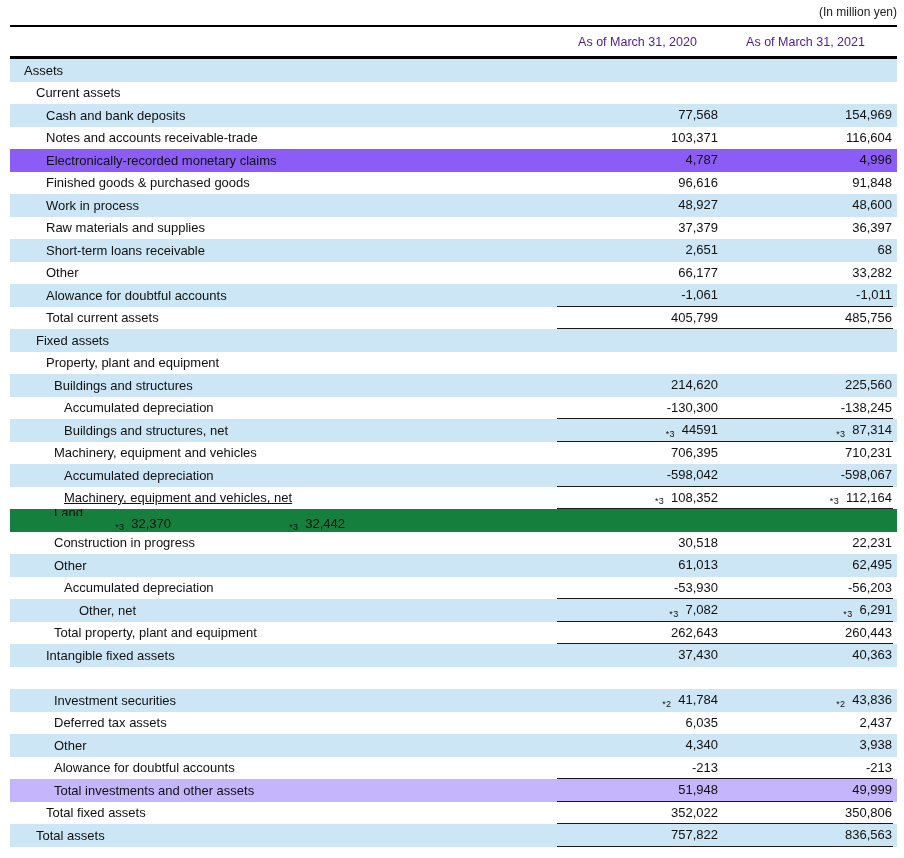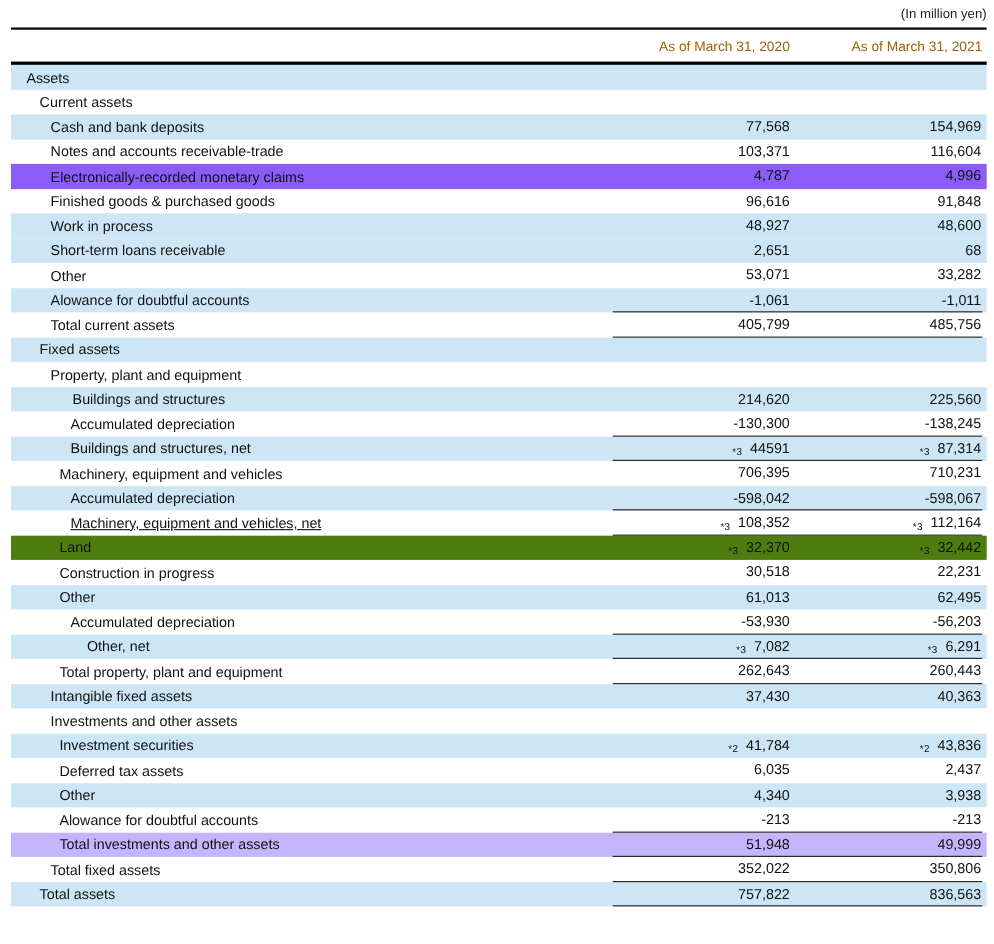--- a/index.html
+++ b/index.html
@@ -46,9 +46,9 @@
   }
   .hdr-col {
     font-size: 12.5px;
-    text-align: right;
+    text-align: center;
     white-space: nowrap;
-    color: #a16207;
+    color: #4c1d95;
   }
   .hdr-col.c1 { width: 161px; }
   .hdr-col.c2 { width: 175px; }

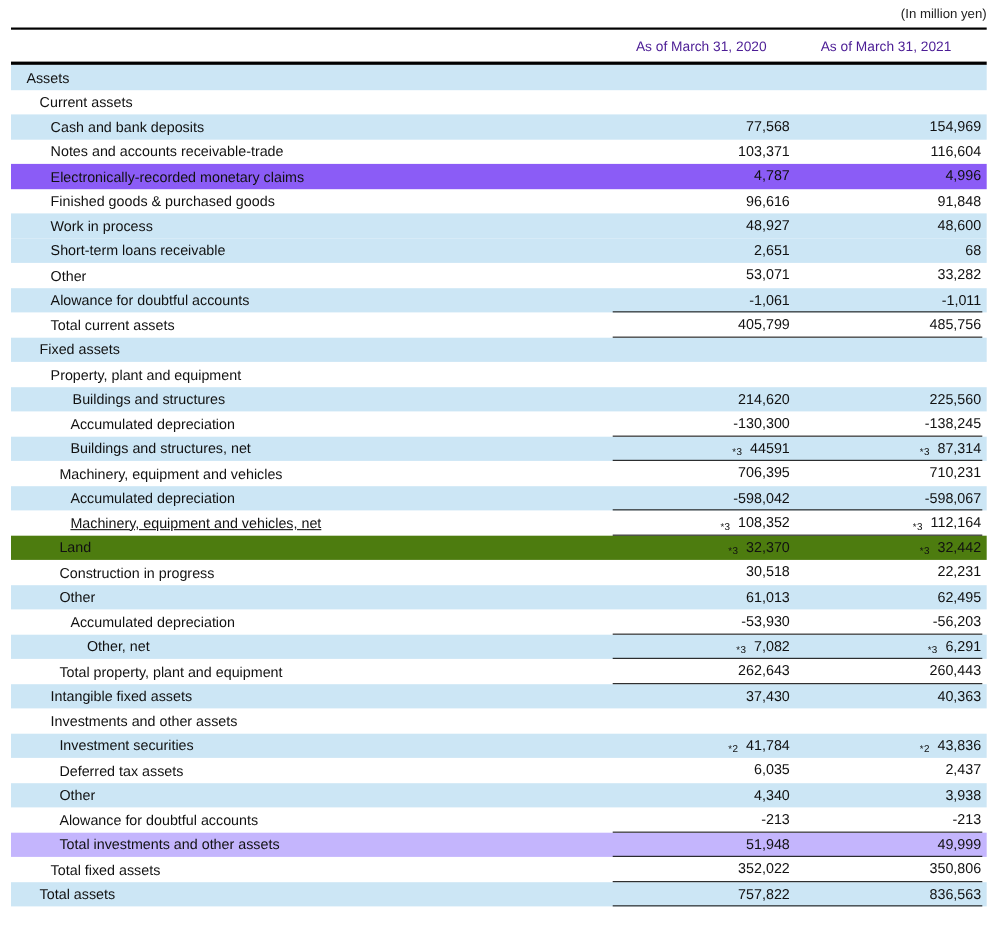--- a/index.html
+++ b/index.html
@@ -155,6 +155,13 @@
             <div class="vcell c2"><span>48,600</span></div>
           </div>
         </div>
+        <div class="trow">
+          <div class="rlabel" style="padding-left: 36px;">Raw materials and supplies</div>
+          <div class="vwrap">
+            <div class="vcell c1"><span>37,379</span></div>
+            <div class="vcell c2"><span>36,397</span></div>
+          </div>
+        </div>
         <div class="trow" style="background: rgb(204, 230, 245);">
           <div class="rlabel" style="padding-left: 36px;">Short-term loans receivable</div>
           <div class="vwrap">

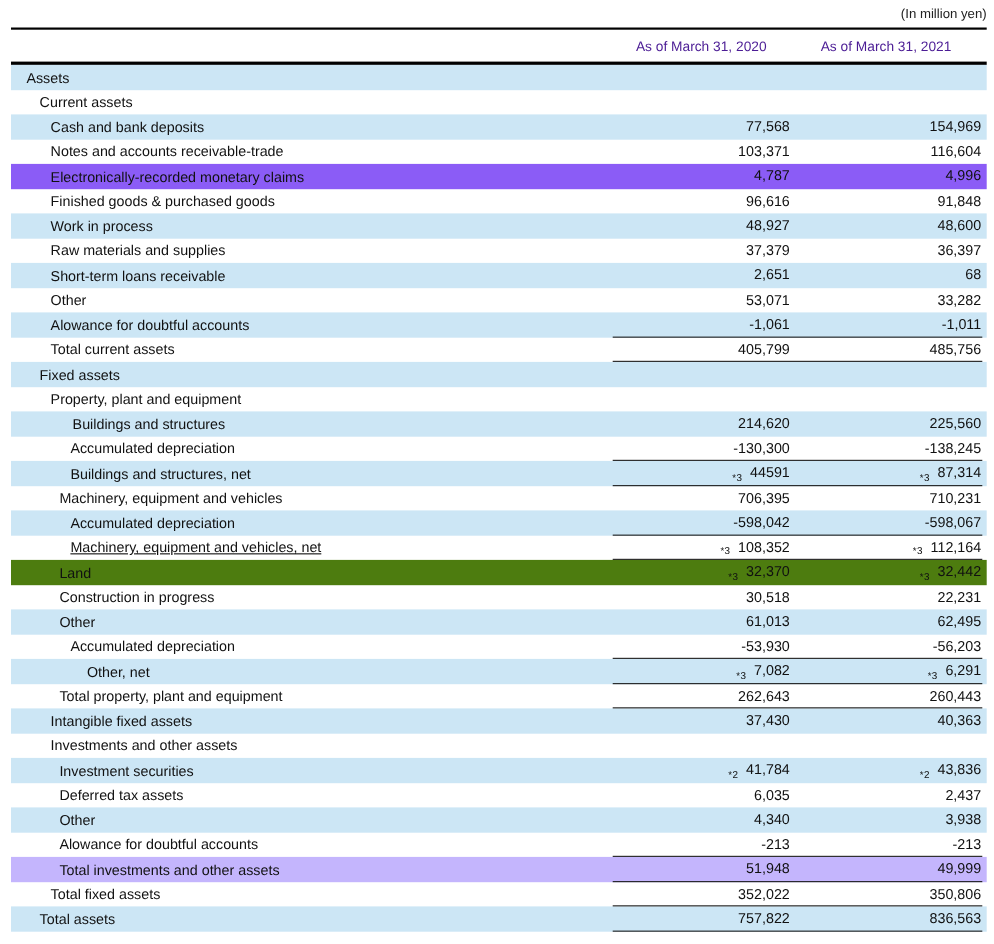--- a/index.html
+++ b/index.html
@@ -172,7 +172,7 @@
         <div class="trow">
           <div class="rlabel" style="padding-left: 36px;">Other</div>
           <div class="vwrap">
-            <div class="vcell c1"><span>53,071</span></div>
+            <div class="vcell c1"><span>66,177</span></div>
             <div class="vcell c2"><span>33,282</span></div>
           </div>
         </div>

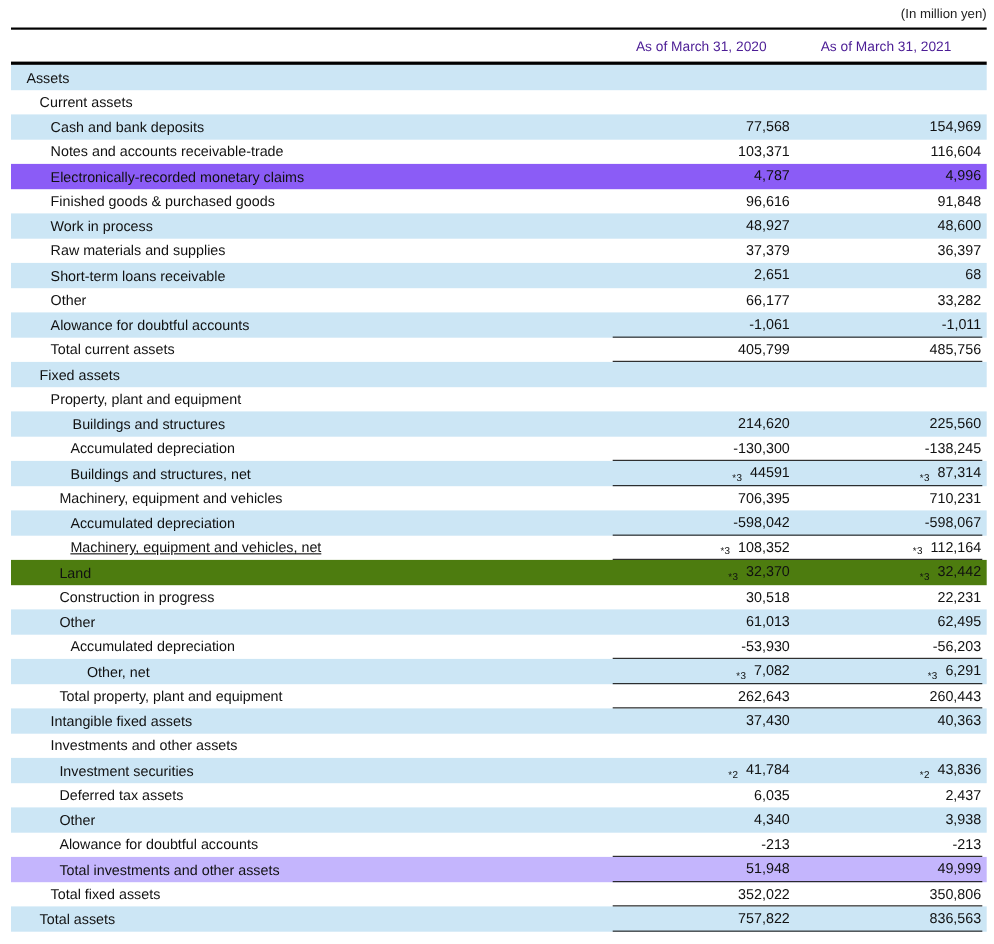--- a/index.html
+++ b/index.html
@@ -205,7 +205,7 @@
           </div>
         </div>
         <div class="trow" style="background: rgb(204, 230, 245);">
-          <div class="rlabel" style="padding-left: 56px;">Buildings and structures</div>
+          <div class="rlabel" style="padding-left: 44px;">Buildings and structures</div>
           <div class="vwrap">
             <div class="vcell c1"><span>214,620</span></div>
             <div class="vcell c2"><span>225,560</span></div>

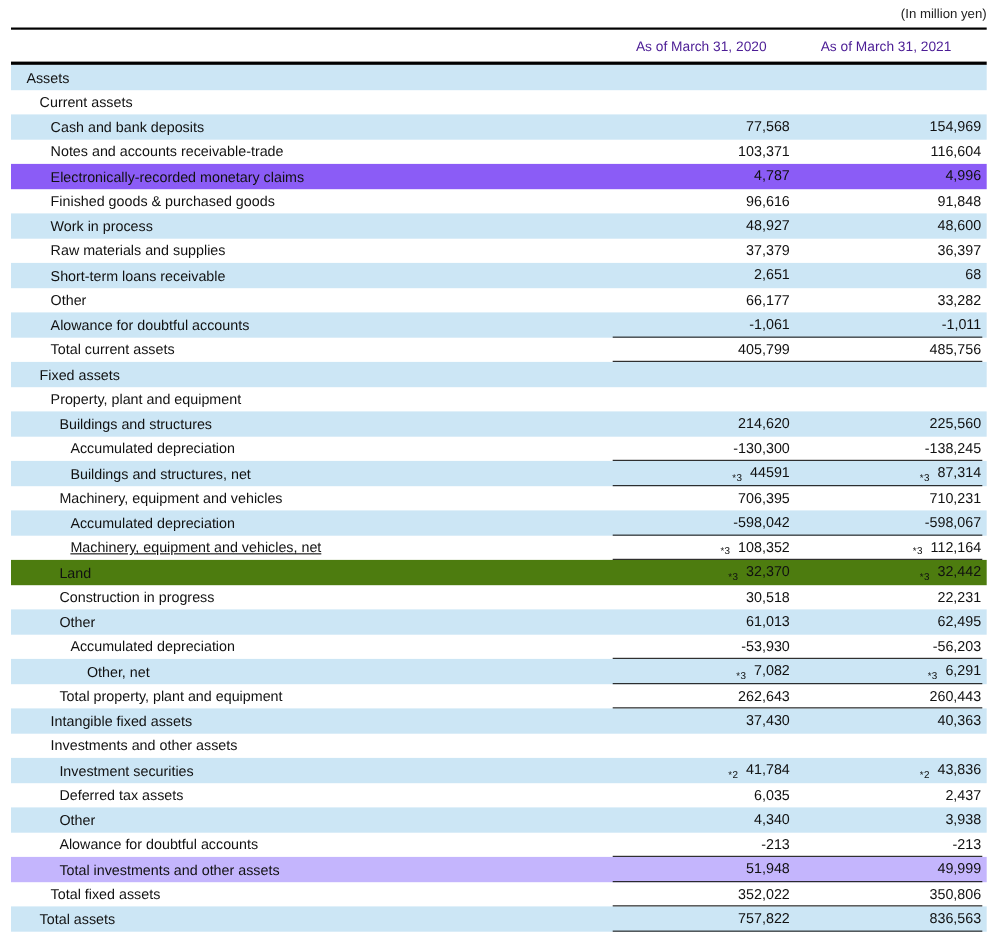--- a/index.html
+++ b/index.html
@@ -246,7 +246,7 @@
             <div class="vcell c2"><span class="fn">*3</span><span>112,164</span></div>
           </div>
         </div>
-        <div class="trow" style="background: #4d7c0f;">
+        <div class="trow" style="background: #15803d; flex-direction: column;">
           <div class="rlabel" style="padding-left: 44px;">Land</div>
           <div class="vwrap">
             <div class="vcell c1"><span class="fn">*3</span><span>32,370</span></div>

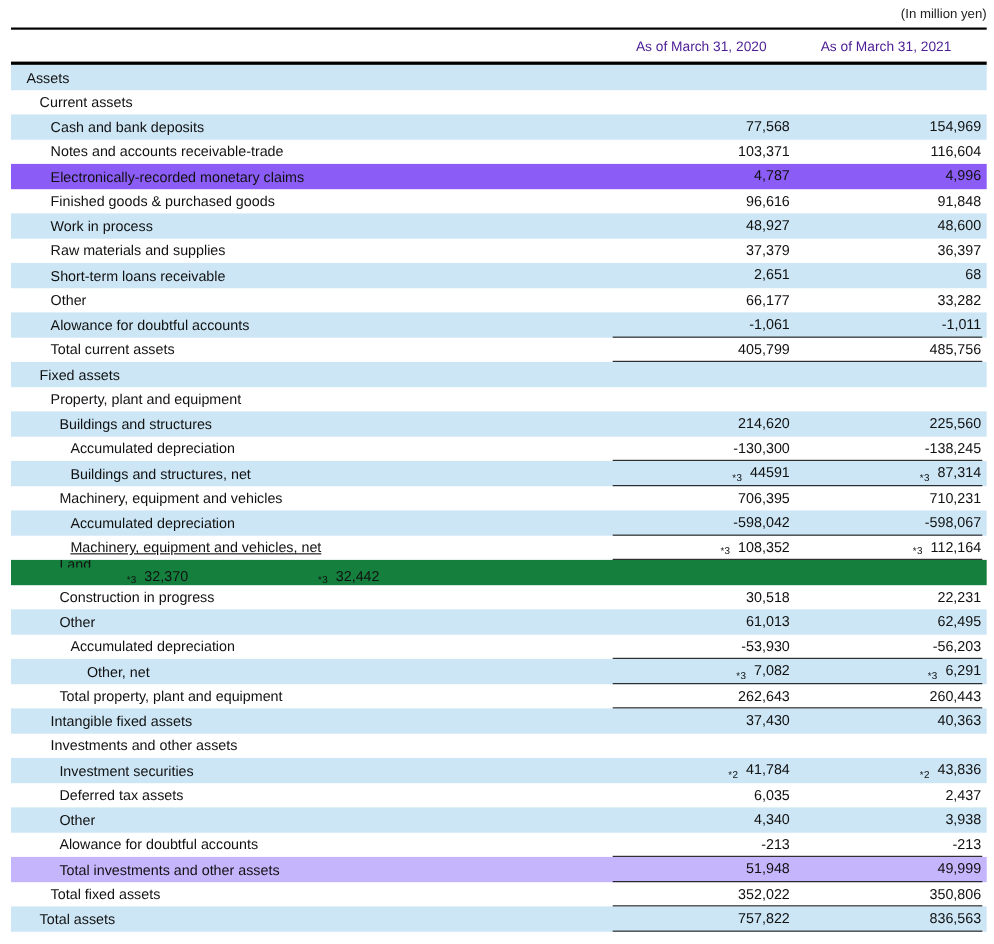--- a/index.html
+++ b/index.html
@@ -296,7 +296,6 @@
           </div>
         </div>
         <div class="trow">
-          <div class="rlabel" style="padding-left: 36px;">Investments and other assets</div>
           <div class="vwrap">
             <div class="vcell c1"><span></span></div>
             <div class="vcell c2"><span></span></div>

